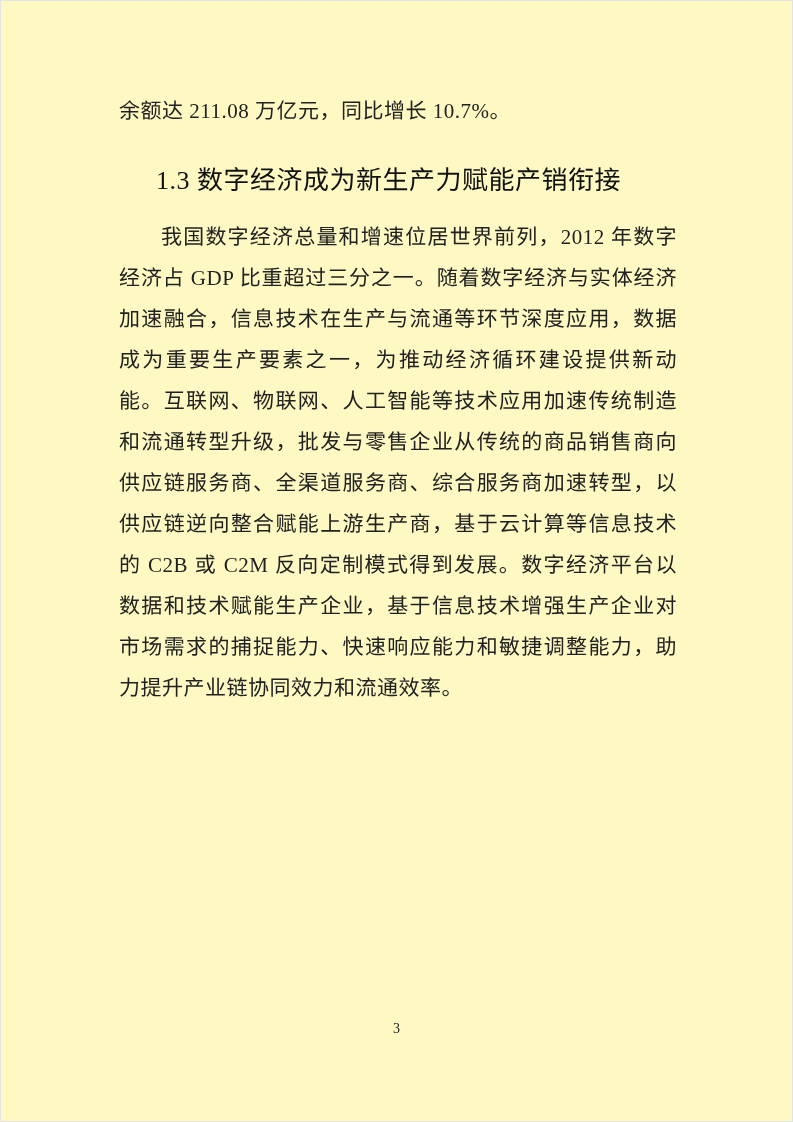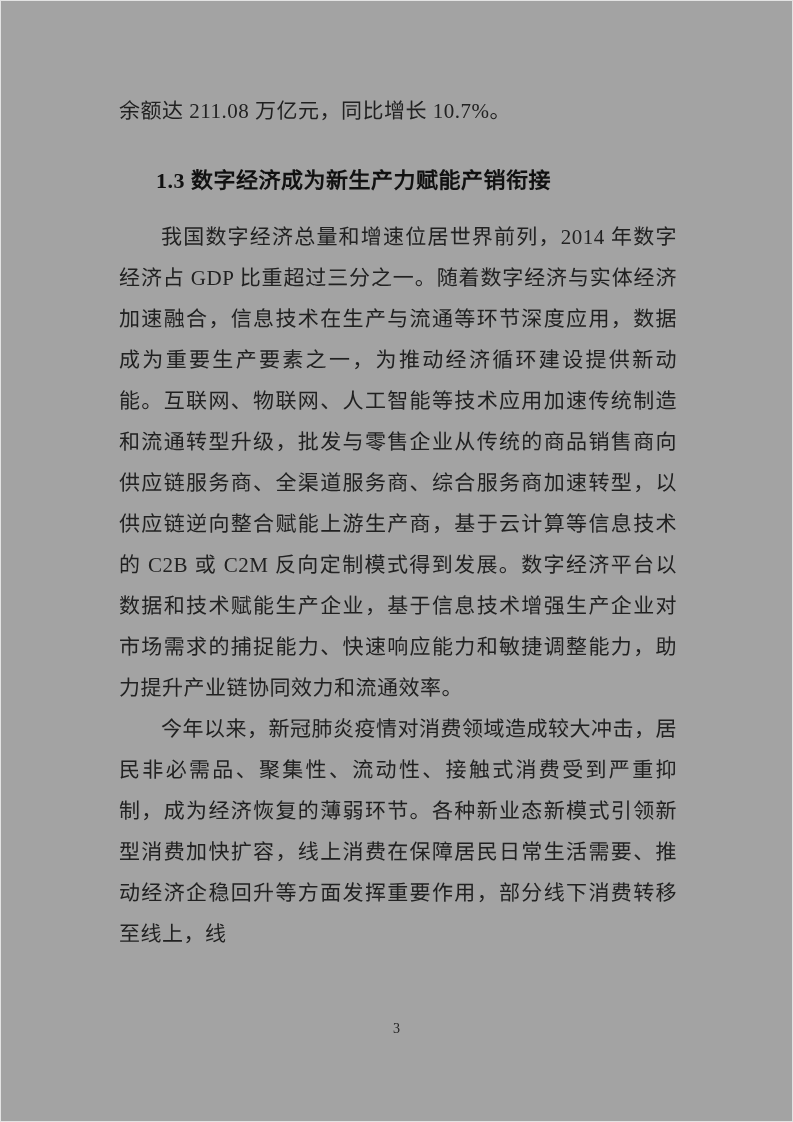--- a/index.html
+++ b/index.html
@@ -12,7 +12,7 @@
     width: 793px;
     height: 1122px;
     box-sizing: border-box;
-    background: #a3a3a3;
+    background: #fef9c3;
     border: 1px solid #e3e3e3;
     overflow: hidden;
     font-family: "Liberation Serif", "DejaVu Serif", serif;

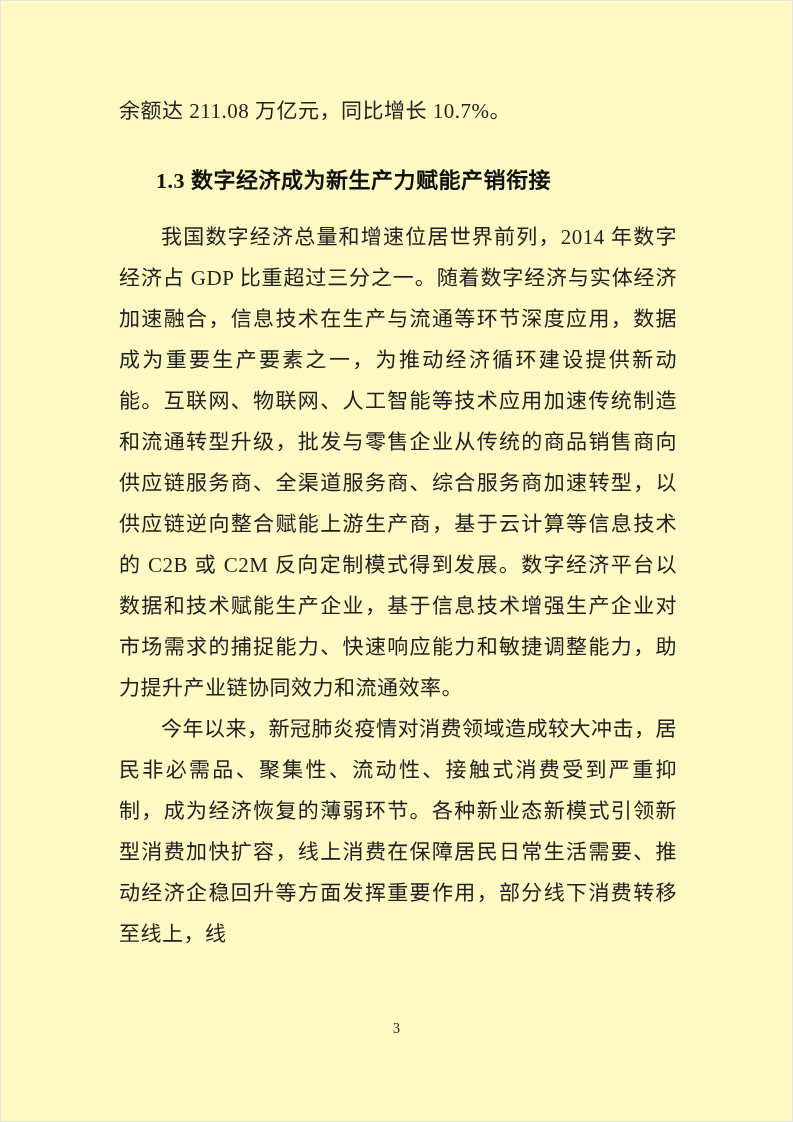--- a/index.html
+++ b/index.html
@@ -37,9 +37,9 @@
   }
   .content h2 {
     margin: 28px 0 16px 0;
-    font-size: 22px;
+    font-size: 26px;
     line-height: 41px;
-    font-weight: bold;
+    font-weight: normal;
     color: #111111;
     text-indent: 37px;
     letter-spacing: 0.5px;

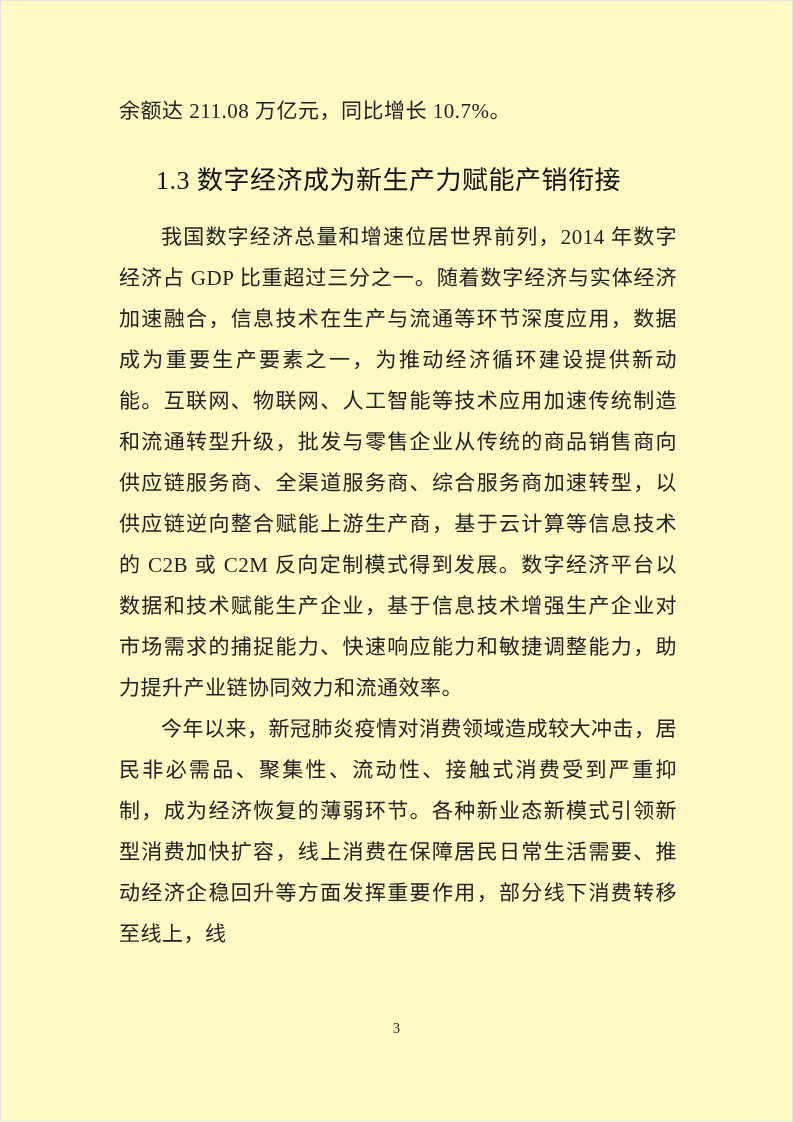--- a/index.html
+++ b/index.html
@@ -64,7 +64,7 @@
   <div class="content">
     <p>余额达 211.08 万亿元，同比增长 10.7%。</p>
     <h2>1.3 数字经济成为新生产力赋能产销衔接</h2>
-    <p class="indent">我国数字经济总量和增速位居世界前列，2014 年数字经济占 GDP 比重超过三分之一。随着数字经济与实体经济加速融合，信息技术在生产与流通等环节深度应用，数据成为重要生产要素之一，为推动经济循环建设提供新动能。互联网、物联网、人工智能等技术应用加速传统制造和流通转型升级，批发与零售企业从传统的商品销售商向供应链服务商、全渠道服务商、综合服务商加速转型，以供应链逆向整合赋能上游生产商，基于云计算等信息技术的 C2B 或 C2M 反向定制模式得到发展。数字经济平台以数据和技术赋能生产企业，基于信息技术增强生产企业对市场需求的捕捉能力、快速响应能力和敏捷调整能力，助力提升产业链协同效力和流通效率。</p>
+    <p class="indent">我国数字经济总量和增速位居世界前列，2012 年数字经济占 GDP 比重超过三分之一。随着数字经济与实体经济加速融合，信息技术在生产与流通等环节深度应用，数据成为重要生产要素之一，为推动经济循环建设提供新动能。互联网、物联网、人工智能等技术应用加速传统制造和流通转型升级，批发与零售企业从传统的商品销售商向供应链服务商、全渠道服务商、综合服务商加速转型，以供应链逆向整合赋能上游生产商，基于云计算等信息技术的 C2B 或 C2M 反向定制模式得到发展。数字经济平台以数据和技术赋能生产企业，基于信息技术增强生产企业对市场需求的捕捉能力、快速响应能力和敏捷调整能力，助力提升产业链协同效力和流通效率。</p>
     <p class="indent">今年以来，新冠肺炎疫情对消费领域造成较大冲击，居民非必需品、聚集性、流动性、接触式消费受到严重抑制，成为经济恢复的薄弱环节。各种新业态新模式引领新型消费加快扩容，线上消费在保障居民日常生活需要、推动经济企稳回升等方面发挥重要作用，部分线下消费转移至线上，线</p>
   </div>
   <div class="page-footer">3</div>

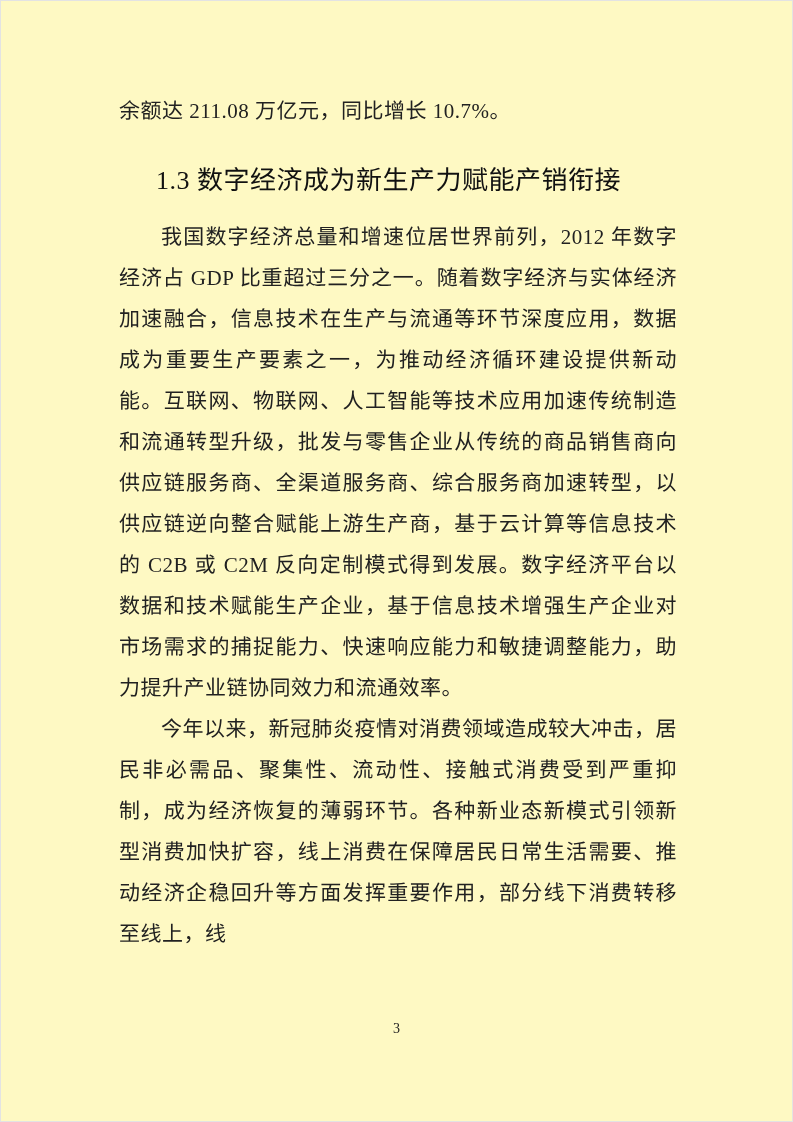--- a/index.html
+++ b/index.html
@@ -65,7 +65,6 @@
     <p>余额达 211.08 万亿元，同比增长 10.7%。</p>
     <h2>1.3 数字经济成为新生产力赋能产销衔接</h2>
     <p class="indent">我国数字经济总量和增速位居世界前列，2012 年数字经济占 GDP 比重超过三分之一。随着数字经济与实体经济加速融合，信息技术在生产与流通等环节深度应用，数据成为重要生产要素之一，为推动经济循环建设提供新动能。互联网、物联网、人工智能等技术应用加速传统制造和流通转型升级，批发与零售企业从传统的商品销售商向供应链服务商、全渠道服务商、综合服务商加速转型，以供应链逆向整合赋能上游生产商，基于云计算等信息技术的 C2B 或 C2M 反向定制模式得到发展。数字经济平台以数据和技术赋能生产企业，基于信息技术增强生产企业对市场需求的捕捉能力、快速响应能力和敏捷调整能力，助力提升产业链协同效力和流通效率。</p>
-    <p class="indent">今年以来，新冠肺炎疫情对消费领域造成较大冲击，居民非必需品、聚集性、流动性、接触式消费受到严重抑制，成为经济恢复的薄弱环节。各种新业态新模式引领新型消费加快扩容，线上消费在保障居民日常生活需要、推动经济企稳回升等方面发挥重要作用，部分线下消费转移至线上，线</p>
   </div>
   <div class="page-footer">3</div>
 </div>

